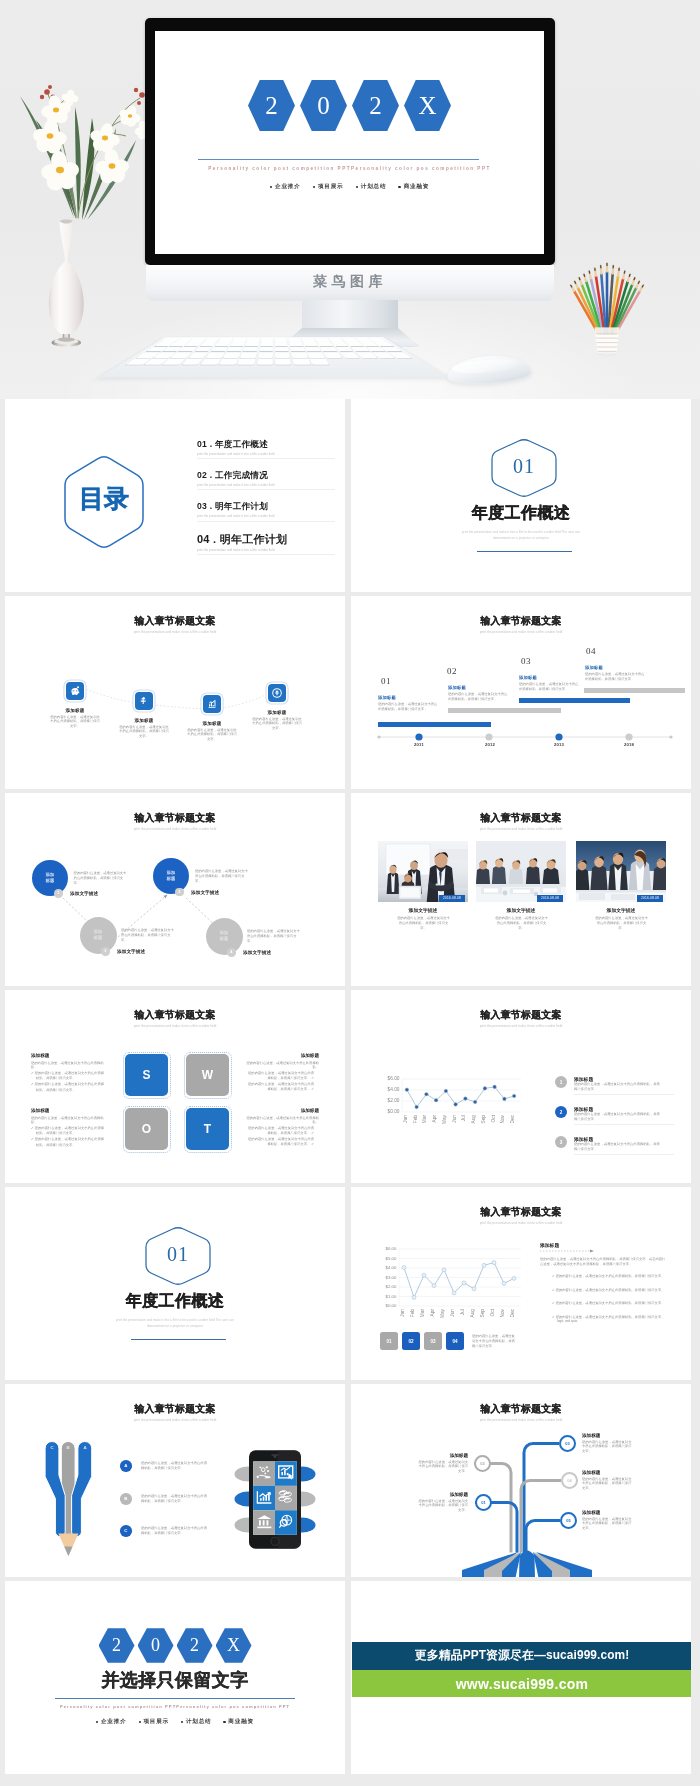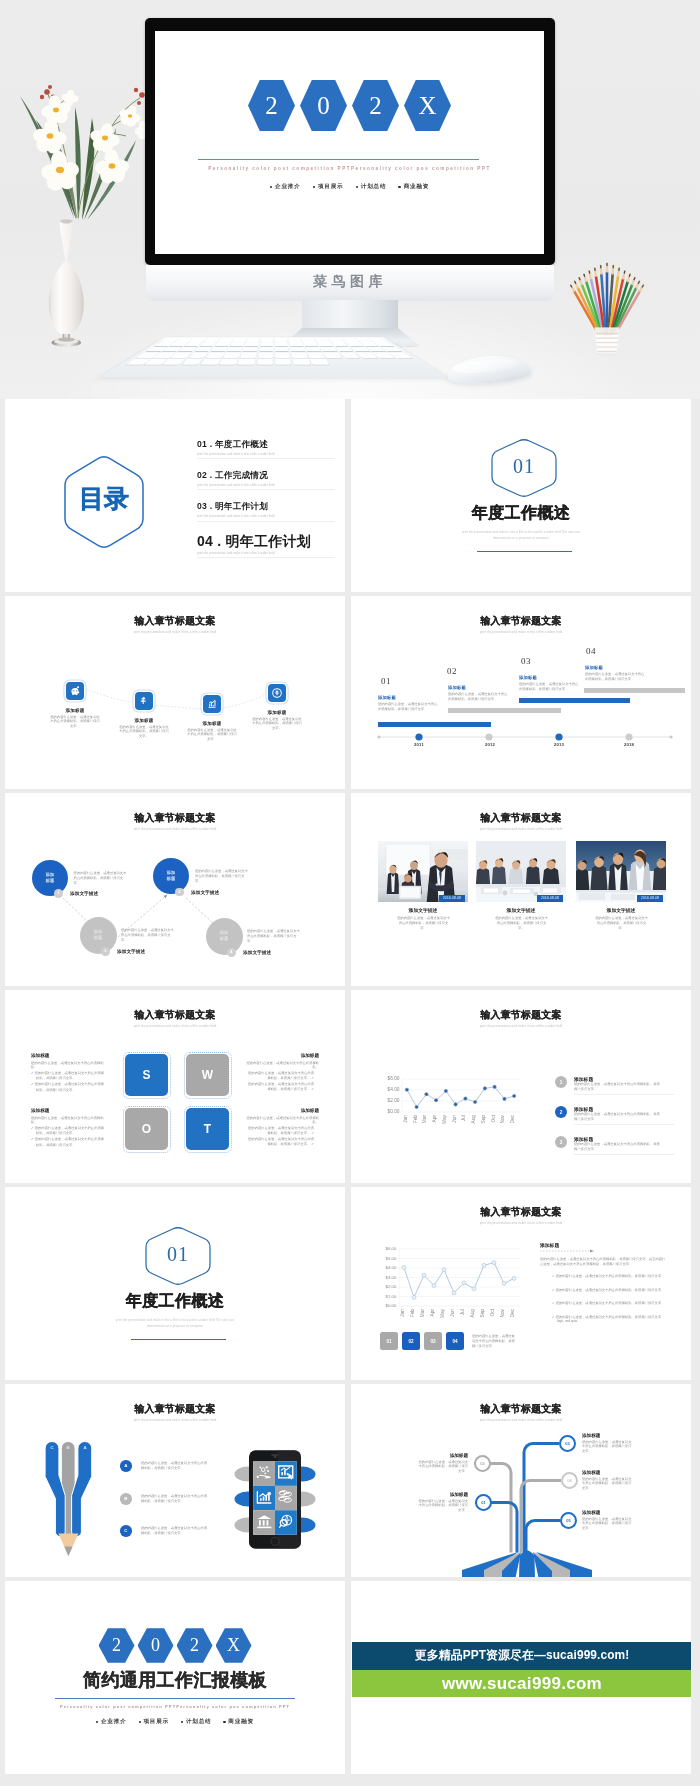--- a/index.html
+++ b/index.html
@@ -429,7 +429,7 @@
     <div style="margin-top:2px;height:1px;background:#eee;width:138px;"></div>
   </div>
   <div style="position:absolute;left:192px;top:134.6px;width:140px;">
-    <div style="font-size:14px;font-weight:700;color:#1c1c1c;letter-spacing:.25px;white-space:nowrap;line-height:1;"><span>04</span><span> . </span><span>明年工作计划</span></div>
+    <div style="font-size:11px;font-weight:700;color:#1c1c1c;letter-spacing:.25px;white-space:nowrap;line-height:1;"><span>04</span><span> . </span><span>明年工作计划</span></div>
     <div class="tiny" style="margin-top:3px;font-size:3.1px;color:#c3c3c3;">print the presentation and make it into a film a wider field</div>
     <div style="margin-top:2px;height:1px;background:#eee;width:138px;"></div>
   </div>

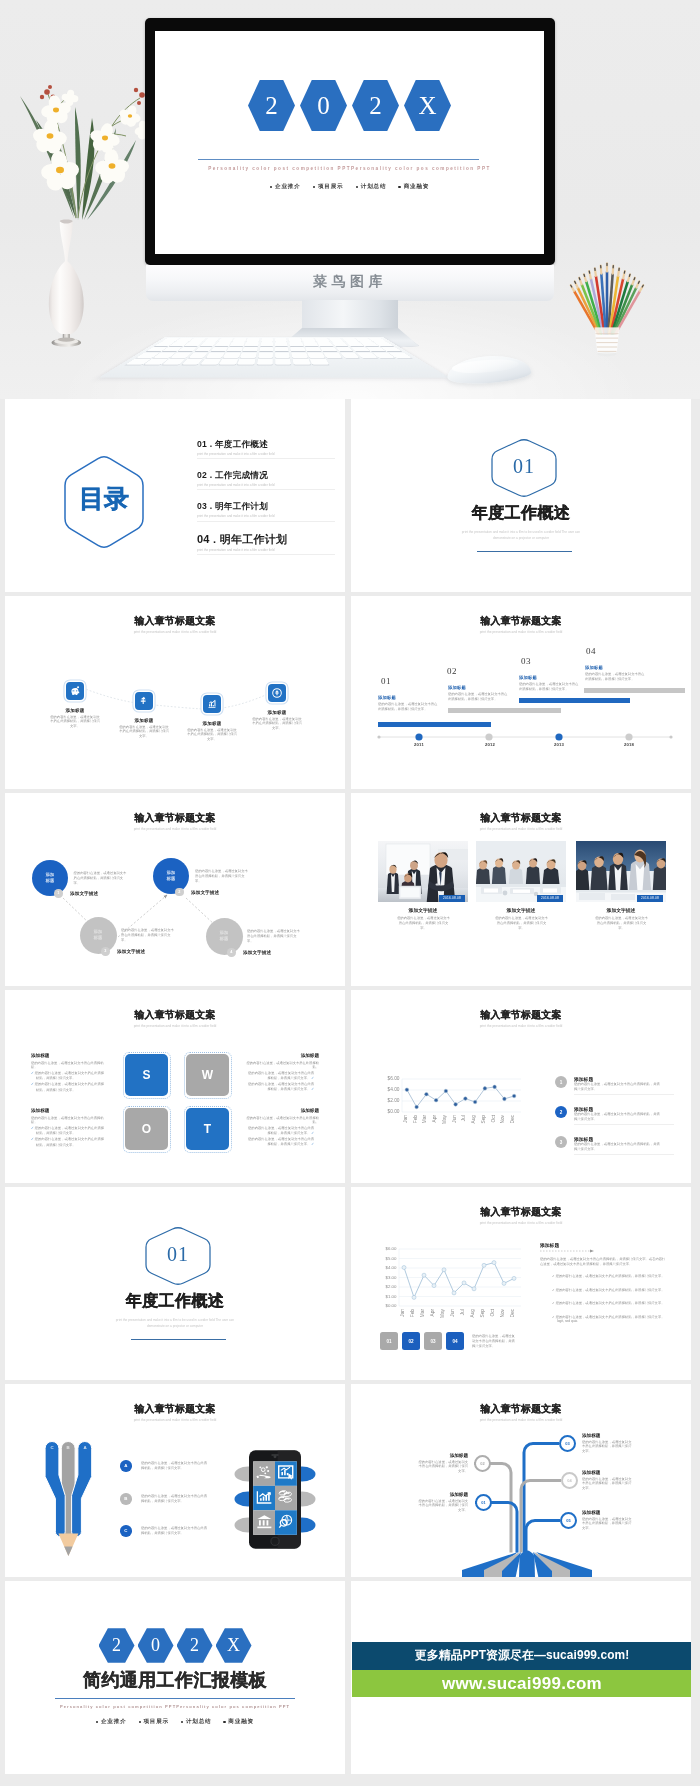--- a/index.html
+++ b/index.html
@@ -1083,7 +1083,7 @@
           <span>X</span>
         </div>
   </div>
-  <div style="position:absolute;left:0;right:0;top:90px;text-align:center;color:#2b2b2b;font-size:18px;font-weight:700;letter-spacing:.4px;line-height:1;-webkit-text-stroke:.35px #2b2b2b;">简约通用工作汇报模板</div>
+  <div style="position:absolute;left:0;right:0;top:90px;text-align:center;color:#2b2b2b;font-size:18px;font-weight:700;letter-spacing:.4px;line-height:1;-webkit-text-stroke:.35px #2b2b2b;">并选择只保留文字</div>
   <div style="position:absolute;left:50px;top:117px;width:240px;height:1.2px;background:#4a7fbe;"></div>
   <div style="position:absolute;left:0;right:0;top:123px;text-align:center;color:#b09292;font-size:4.1px;font-weight:700;letter-spacing:1.05px;">Personality color post competition PPTPersonality color pos competition PPT</div>
   <div style="position:absolute;left:0;right:0;top:137px;display:flex;justify-content:center;gap:12px;color:#3a3a3a;font-size:5.6px;font-weight:700;letter-spacing:.8px;">

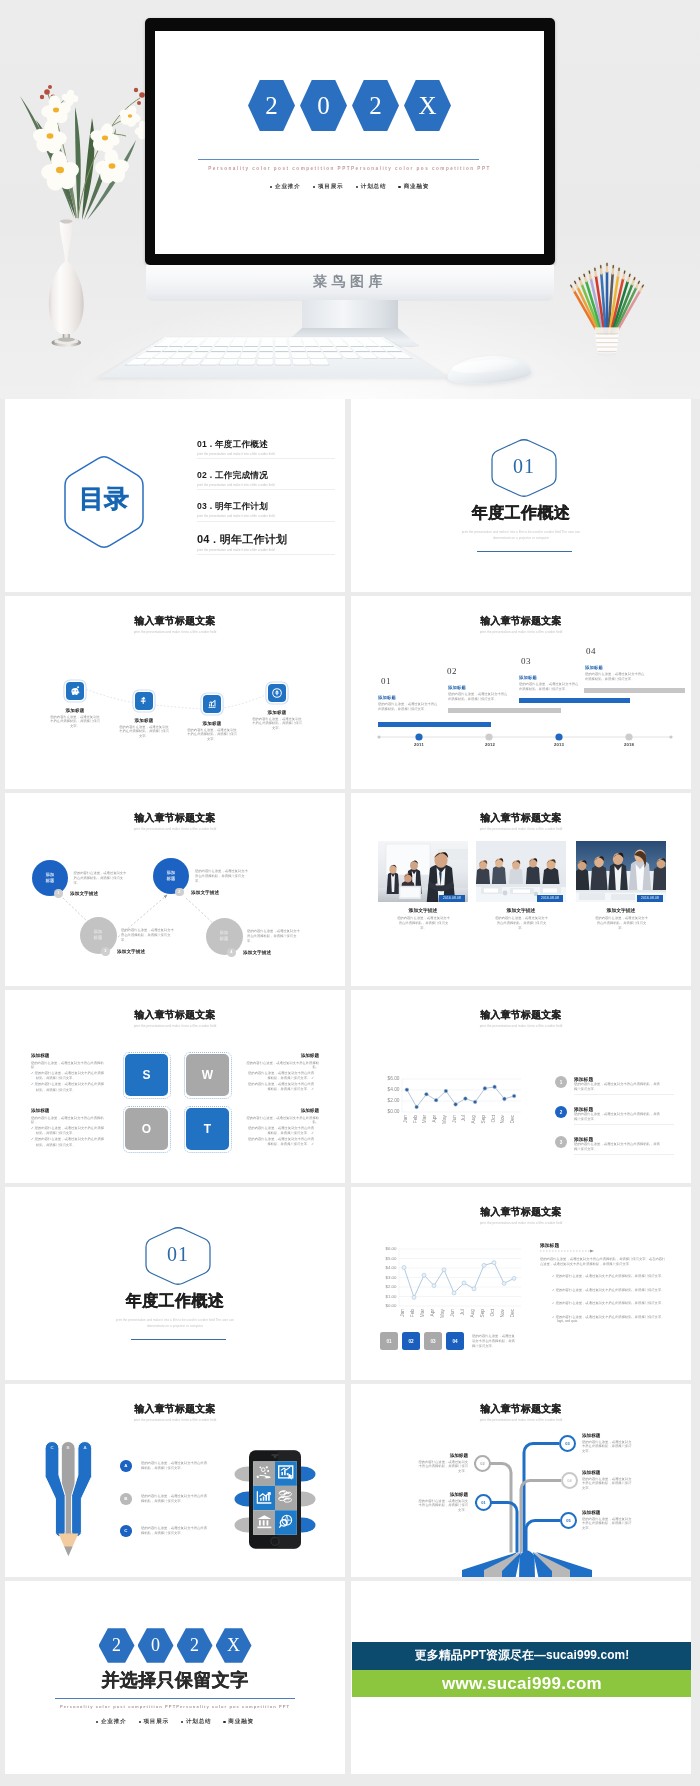--- a/index.html
+++ b/index.html
@@ -1110,7 +1110,7 @@
     <span style="color:#fff;font-size:11.9px;font-weight:700;letter-spacing:.1px;">更多精品PPT资源尽在—sucai999.com!</span>
   </div>
   <div style="position:absolute;left:1px;top:89px;width:340px;height:27px;background:#8cc63f;display:flex;align-items:center;justify-content:center;">
-    <span style="color:#fff;font-size:17px;font-weight:700;letter-spacing:.3px;">www.sucai999.com</span>
+    <span style="color:#fff;font-size:14px;font-weight:700;letter-spacing:.3px;">www.sucai999.com</span>
   </div>
 </div>
 

